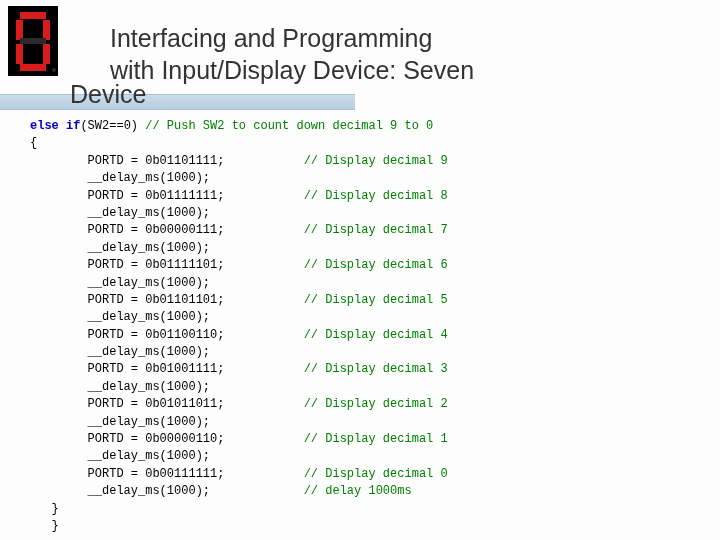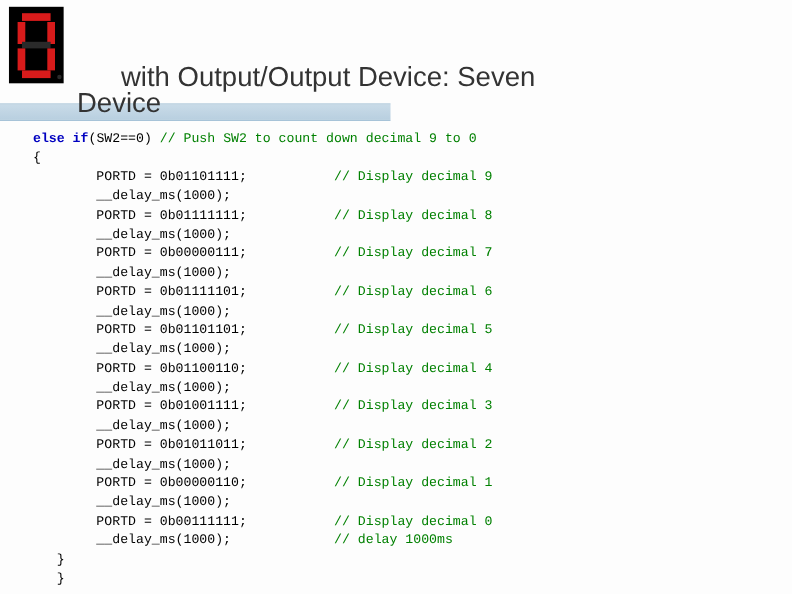--- a/index.html
+++ b/index.html
@@ -81,7 +81,7 @@
     <circle cx="46" cy="64" r="2" fill="#2a2a2a"></circle>
   </svg>
   <div class="title-block">
-    <br>
+    <span>Interfacing and Programming</span><br>
     <span>with Output/Output Device: Seven</span>
   </div>
 </div>

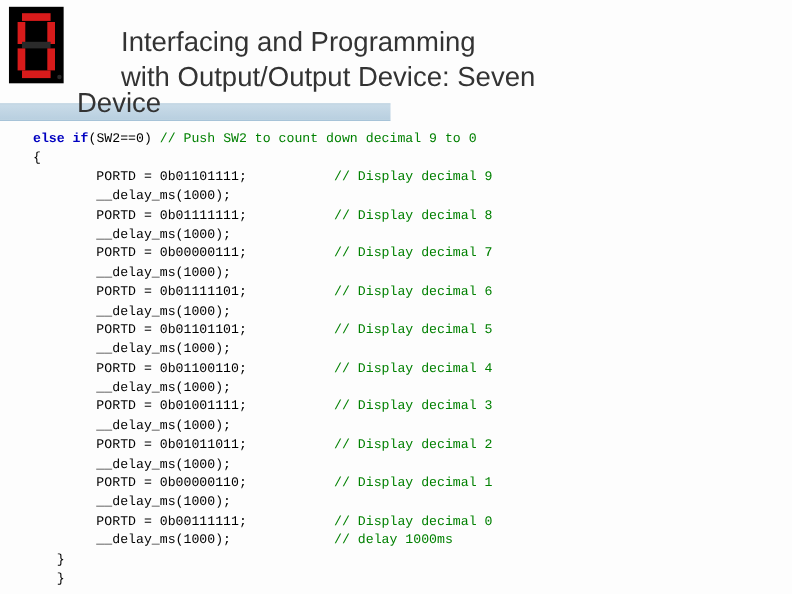--- a/index.html
+++ b/index.html
@@ -82,7 +82,7 @@
   </svg>
   <div class="title-block">
     <span>Interfacing and Programming</span><br>
-    <span>with Output/Output Device: Seven</span>
+    <span>with Input/Display Device: Seven</span>
   </div>
 </div>
 

